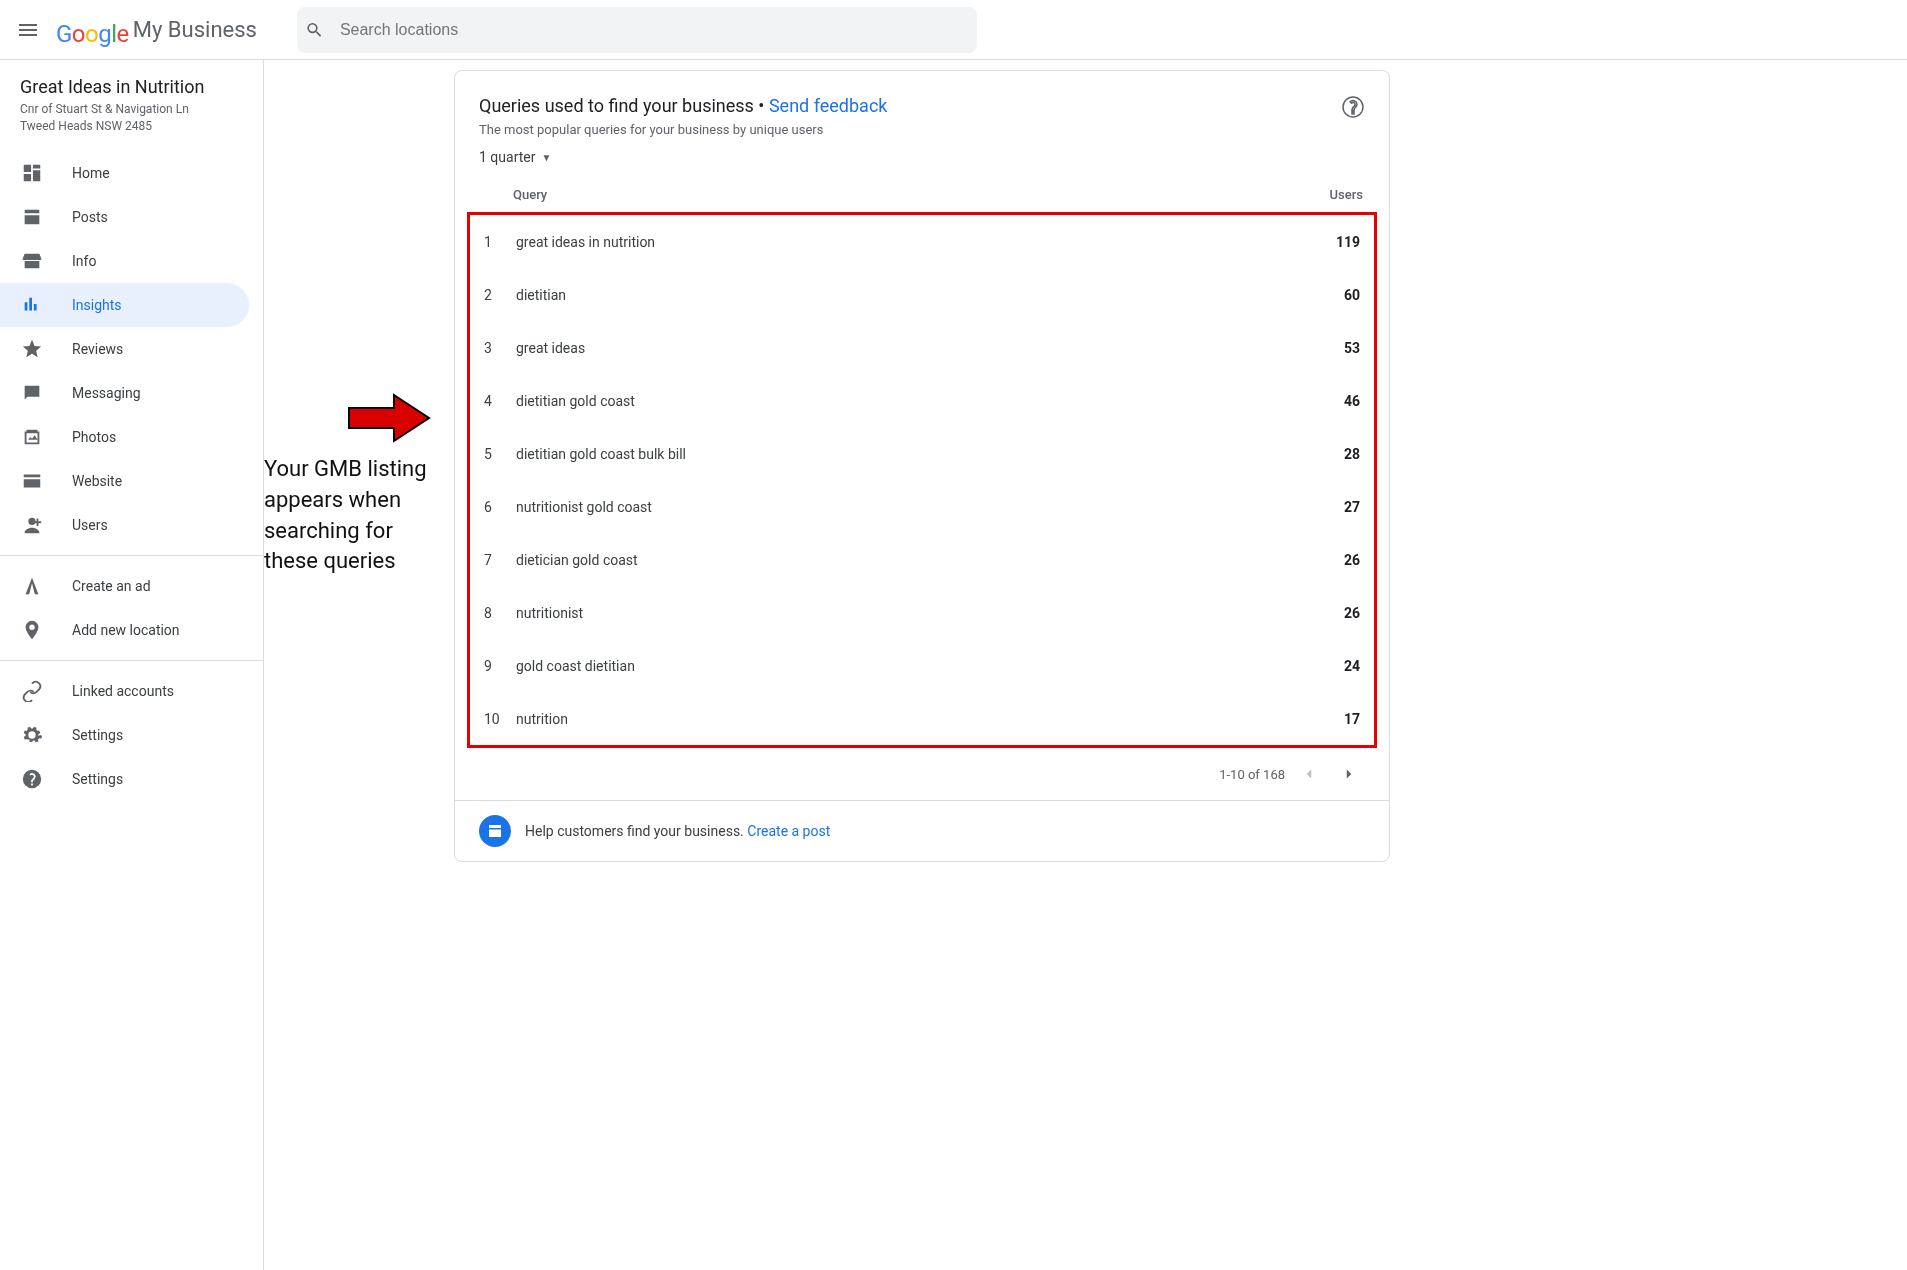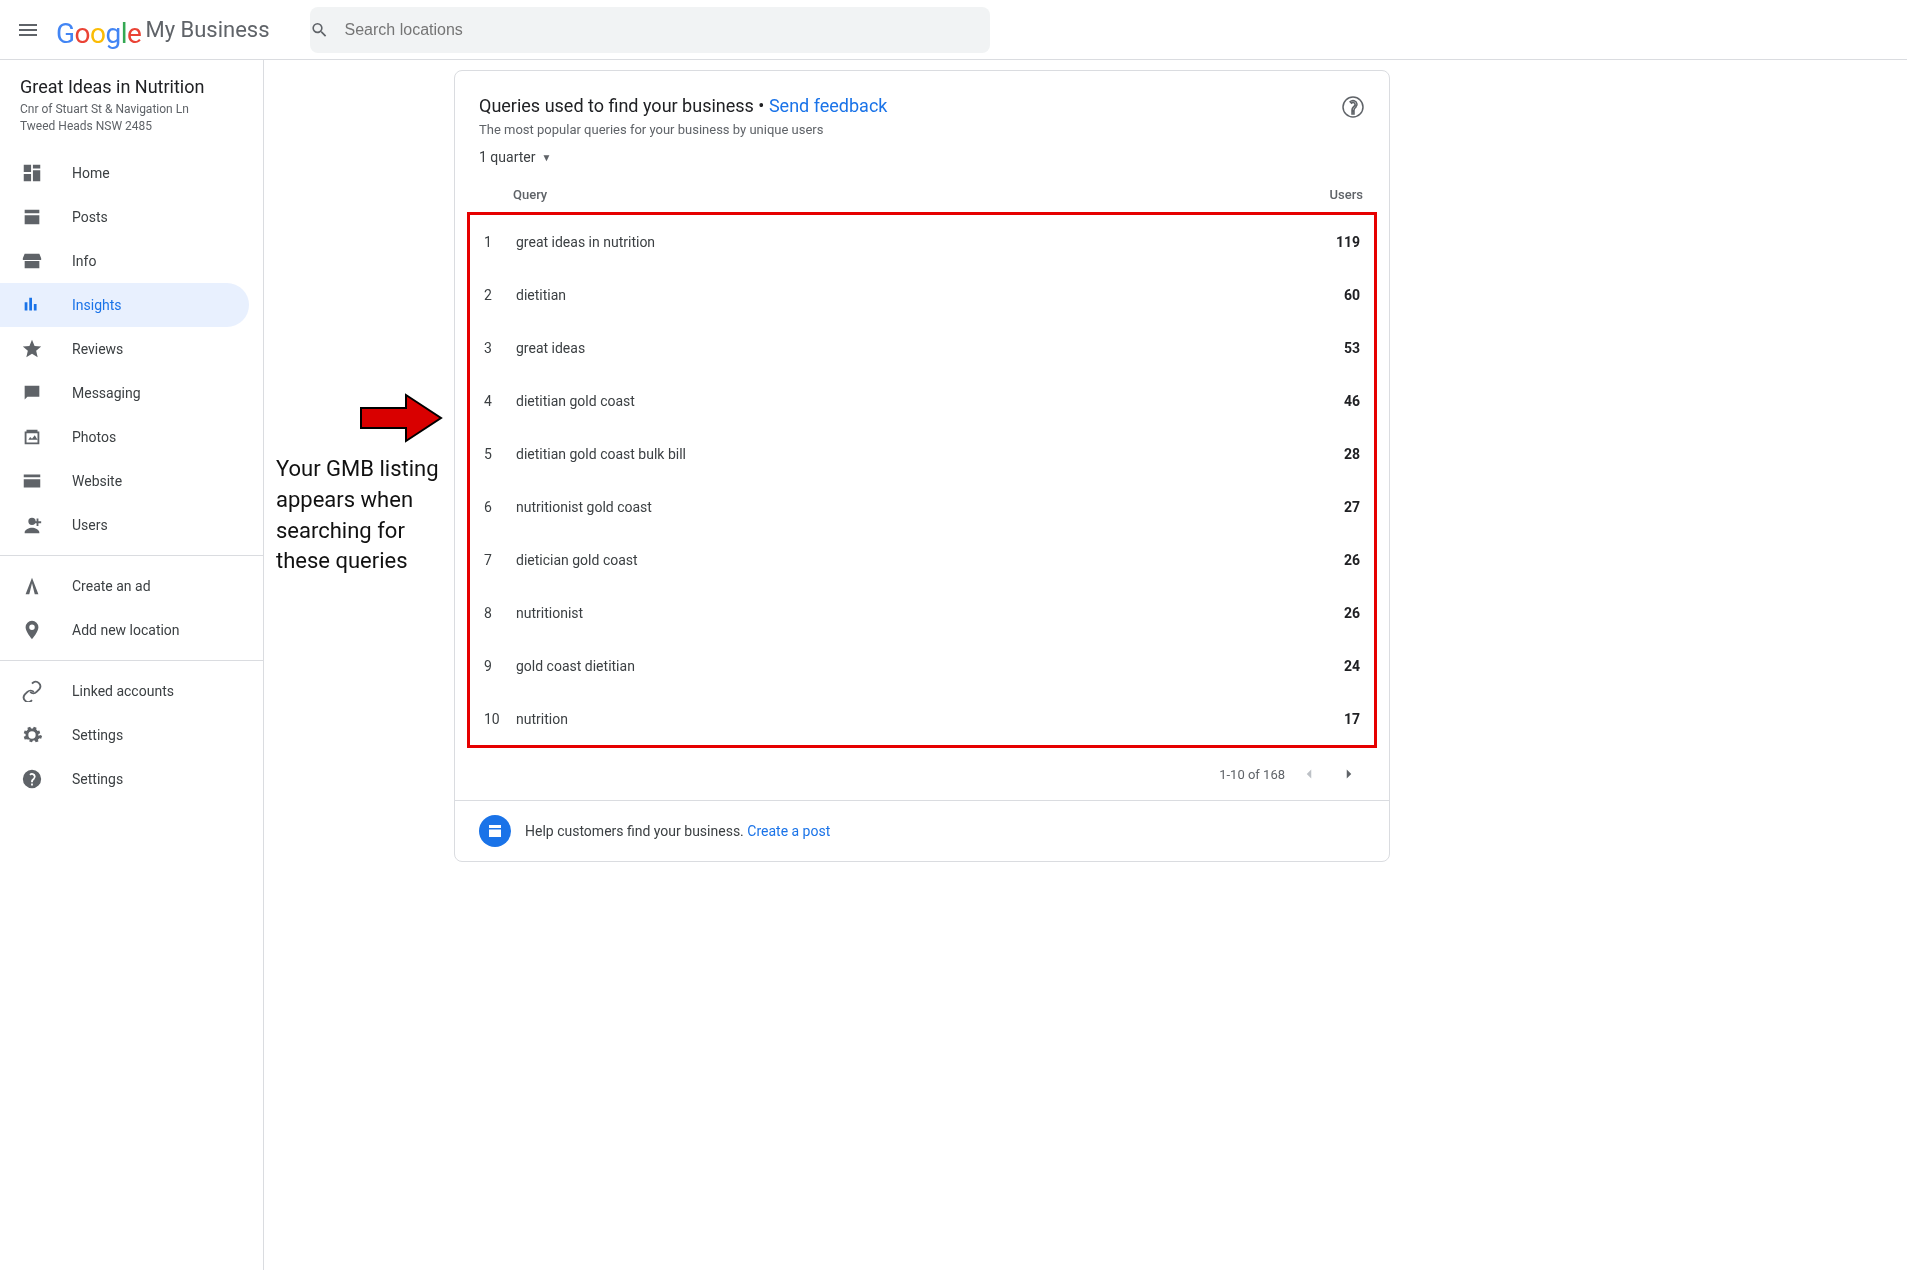--- a/index.html
+++ b/index.html
@@ -9,7 +9,7 @@
 .hamburger { width: 24px; height: 24px; margin-right: 16px; cursor: pointer; }
 .hamburger svg { fill: #5f6368; }
 .logo { display: flex; align-items: center; margin-right: 40px; }
-.logo-text { font-size: 28px; font-weight: 400; letter-spacing: -0.5px; margin-top: 8px; }
+.logo-text { font-size: 24px; font-weight: 400; letter-spacing: -0.5px; margin-top: 8px; }
 .google-g { color:#4285F4; } .google-o1{color:#EA4335;} .google-o2{color:#FBBC05;} .google-g2{color:#4285F4;} .google-l{color:#34A853;} .google-e{color:#EA4335;}
 .logo-mb { color:#5f6368; margin-left:4px; font-size:22px; }
 .searchbox { flex: 0 0 680px; background:#f1f3f4; border-radius:8px; height:46px; display:flex; align-items:center; padding:0 0; }

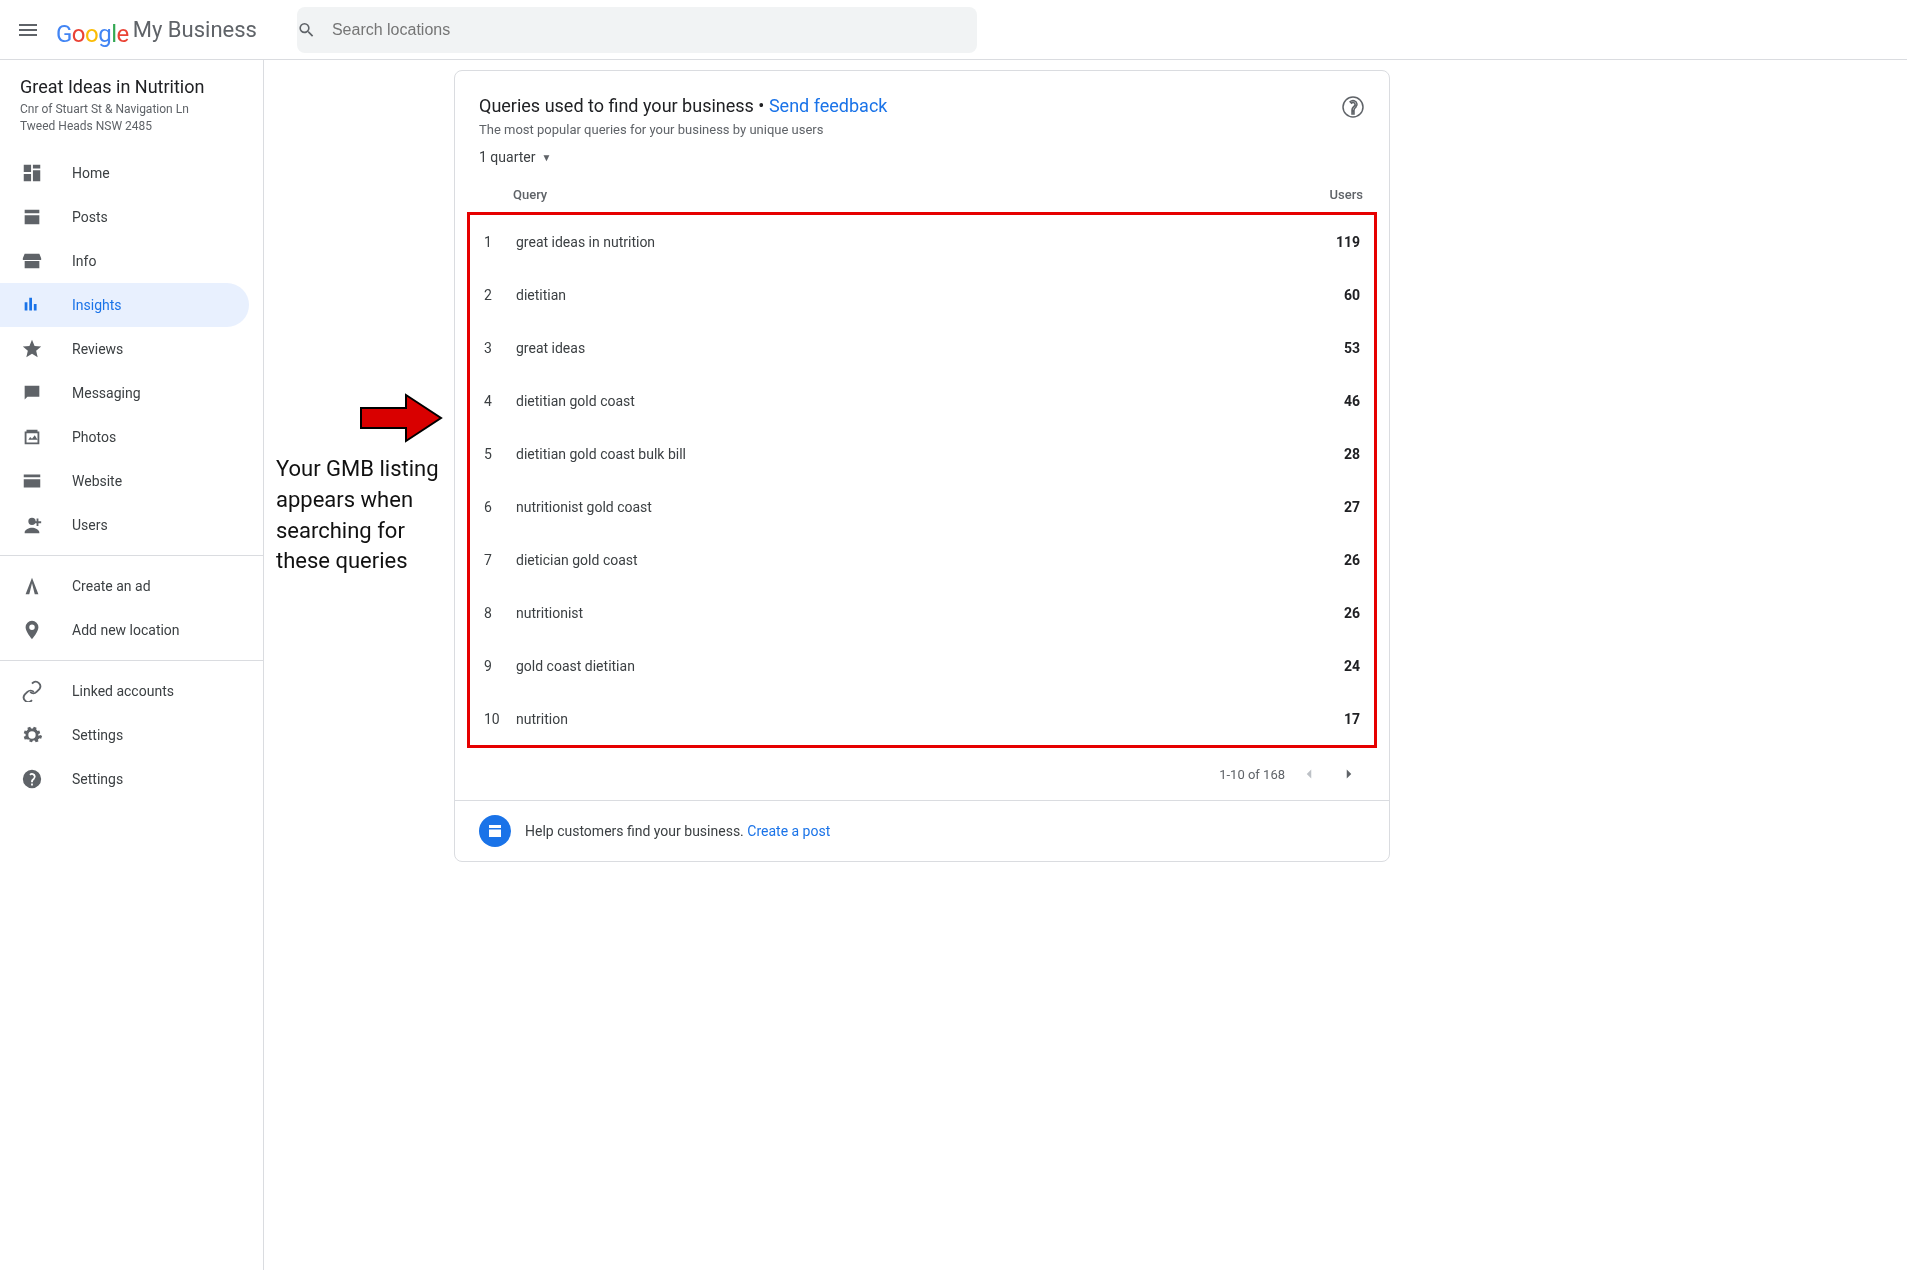--- a/index.html
+++ b/index.html
@@ -12,7 +12,7 @@
 .logo-text { font-size: 24px; font-weight: 400; letter-spacing: -0.5px; margin-top: 8px; }
 .google-g { color:#4285F4; } .google-o1{color:#EA4335;} .google-o2{color:#FBBC05;} .google-g2{color:#4285F4;} .google-l{color:#34A853;} .google-e{color:#EA4335;}
 .logo-mb { color:#5f6368; margin-left:4px; font-size:22px; }
-.searchbox { flex: 0 0 680px; background:#f1f3f4; border-radius:8px; height:46px; display:flex; align-items:center; padding:0 0; }
+.searchbox { flex: 0 0 680px; background:#f1f3f4; border-radius:8px; height:46px; display:flex; align-items:center; padding:0 8px; }
 .searchbox svg { fill:#5f6368; width:20px; height:20px; margin-right:16px; }
 .searchbox input { border:none; background:transparent; font-size:16px; color:#5f6368; outline:none; width:100%; }
 

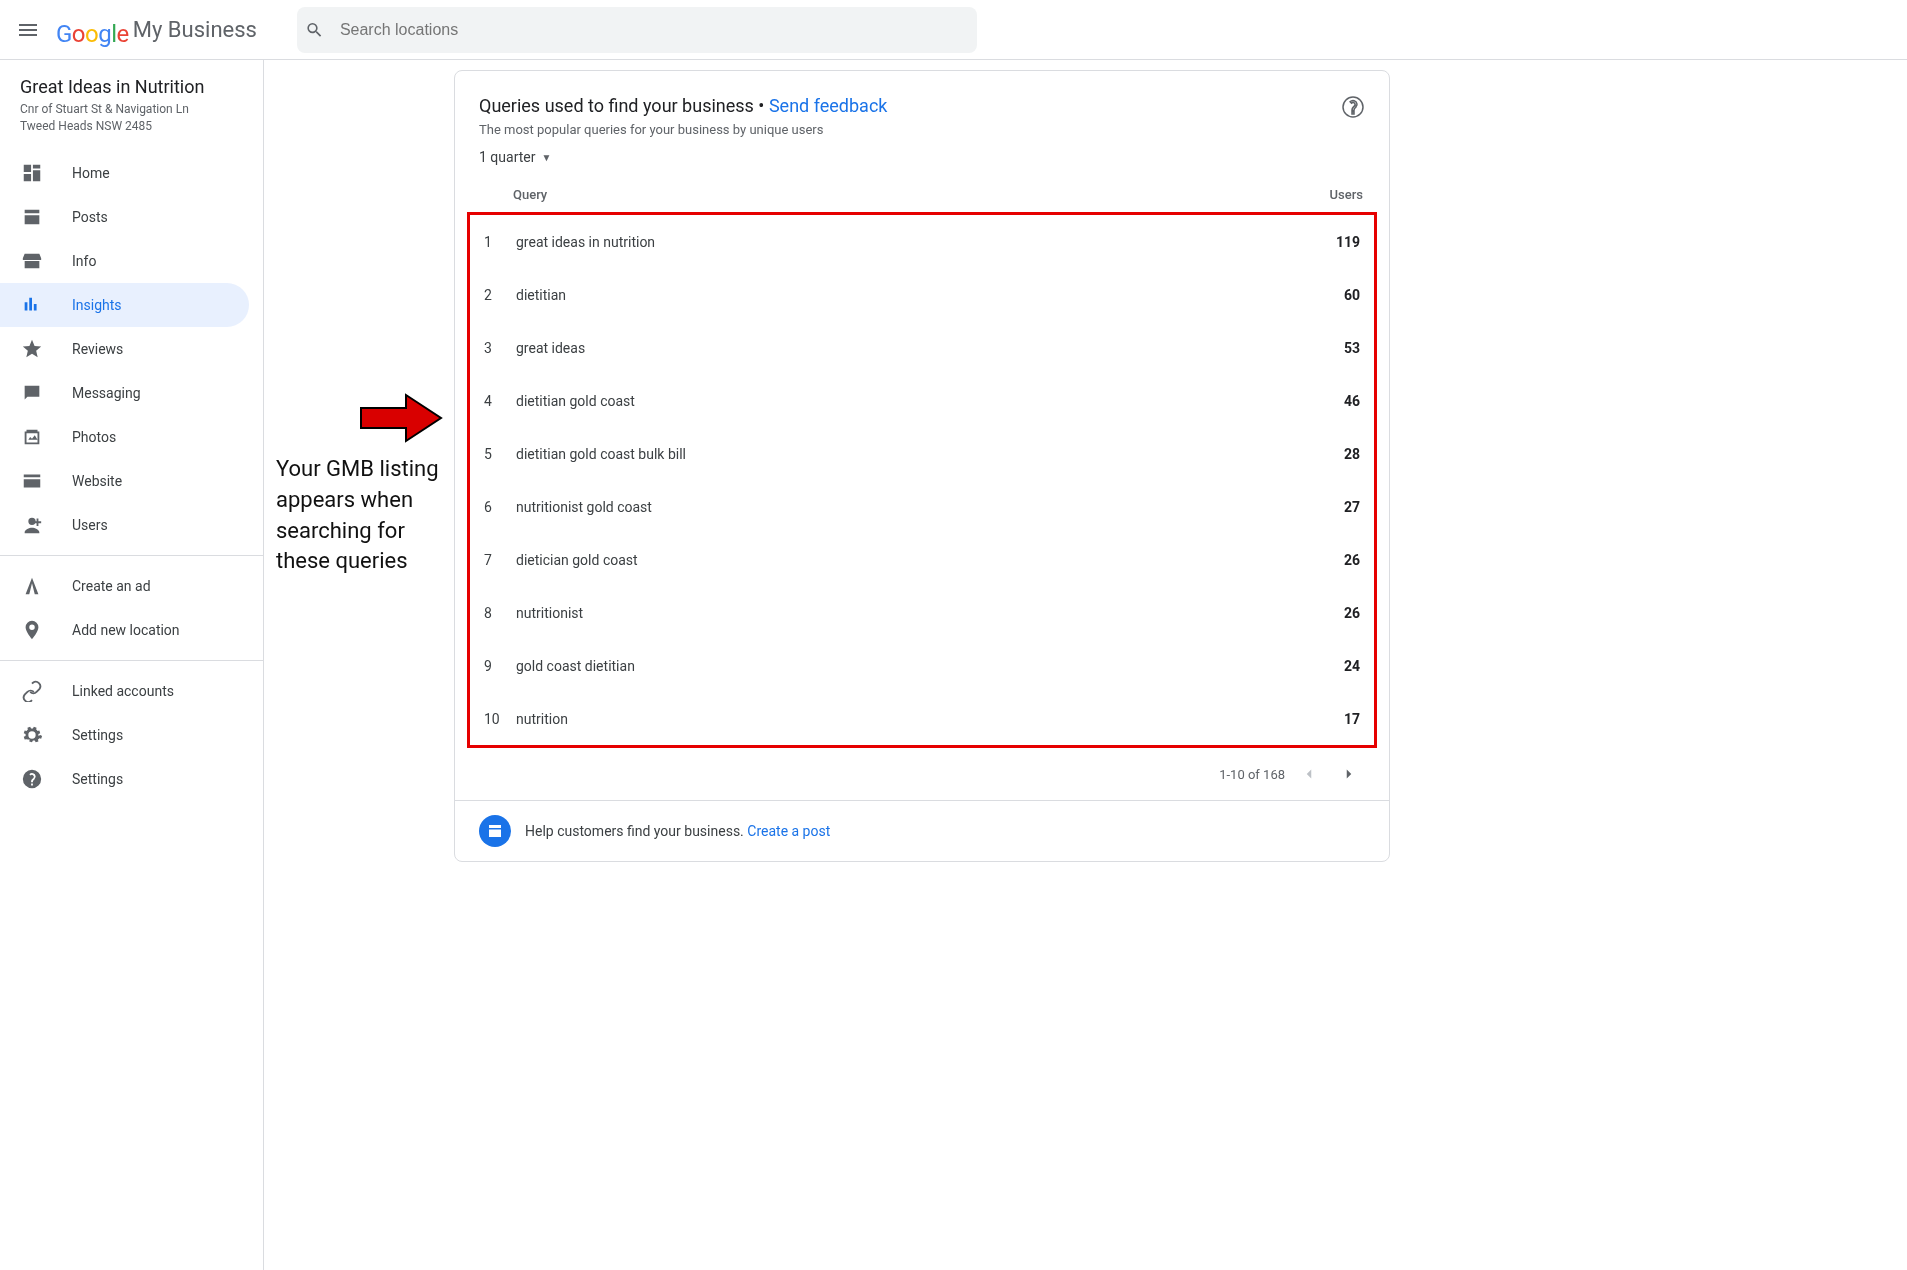--- a/index.html
+++ b/index.html
@@ -59,7 +59,7 @@
 .foot-ico svg { fill:#fff; width:18px; height:18px; }
 .foot-bar a { color:#1a73e8; text-decoration:none; }
 
-.annot { position:absolute; left:12px; top:330px; width:180px; }
+.annot { position:absolute; left:0; top:330px; width:180px; }
 .annot-arrow { display:block; margin:0 0 8px 80px; }
 .annot-text { font-size:22px; line-height:1.4; color:#111; padding-left:0; }
 </style>

